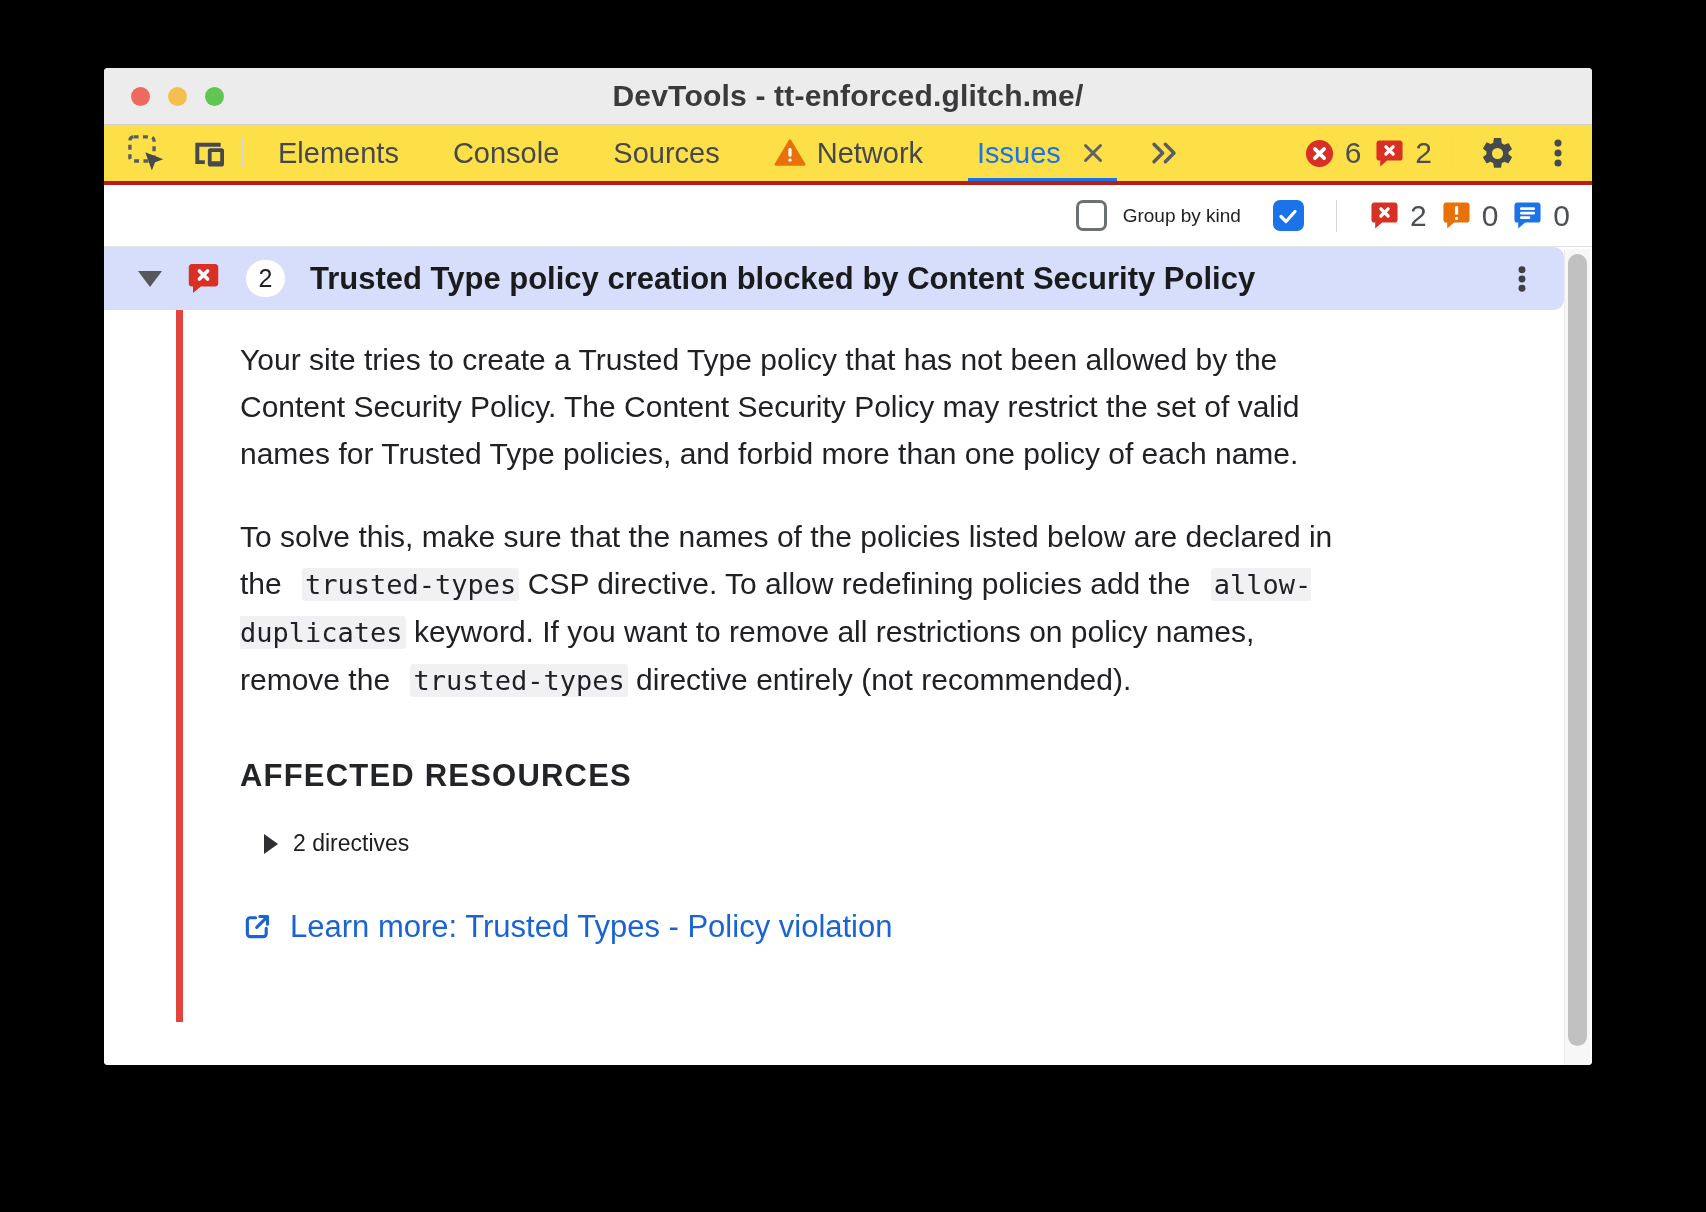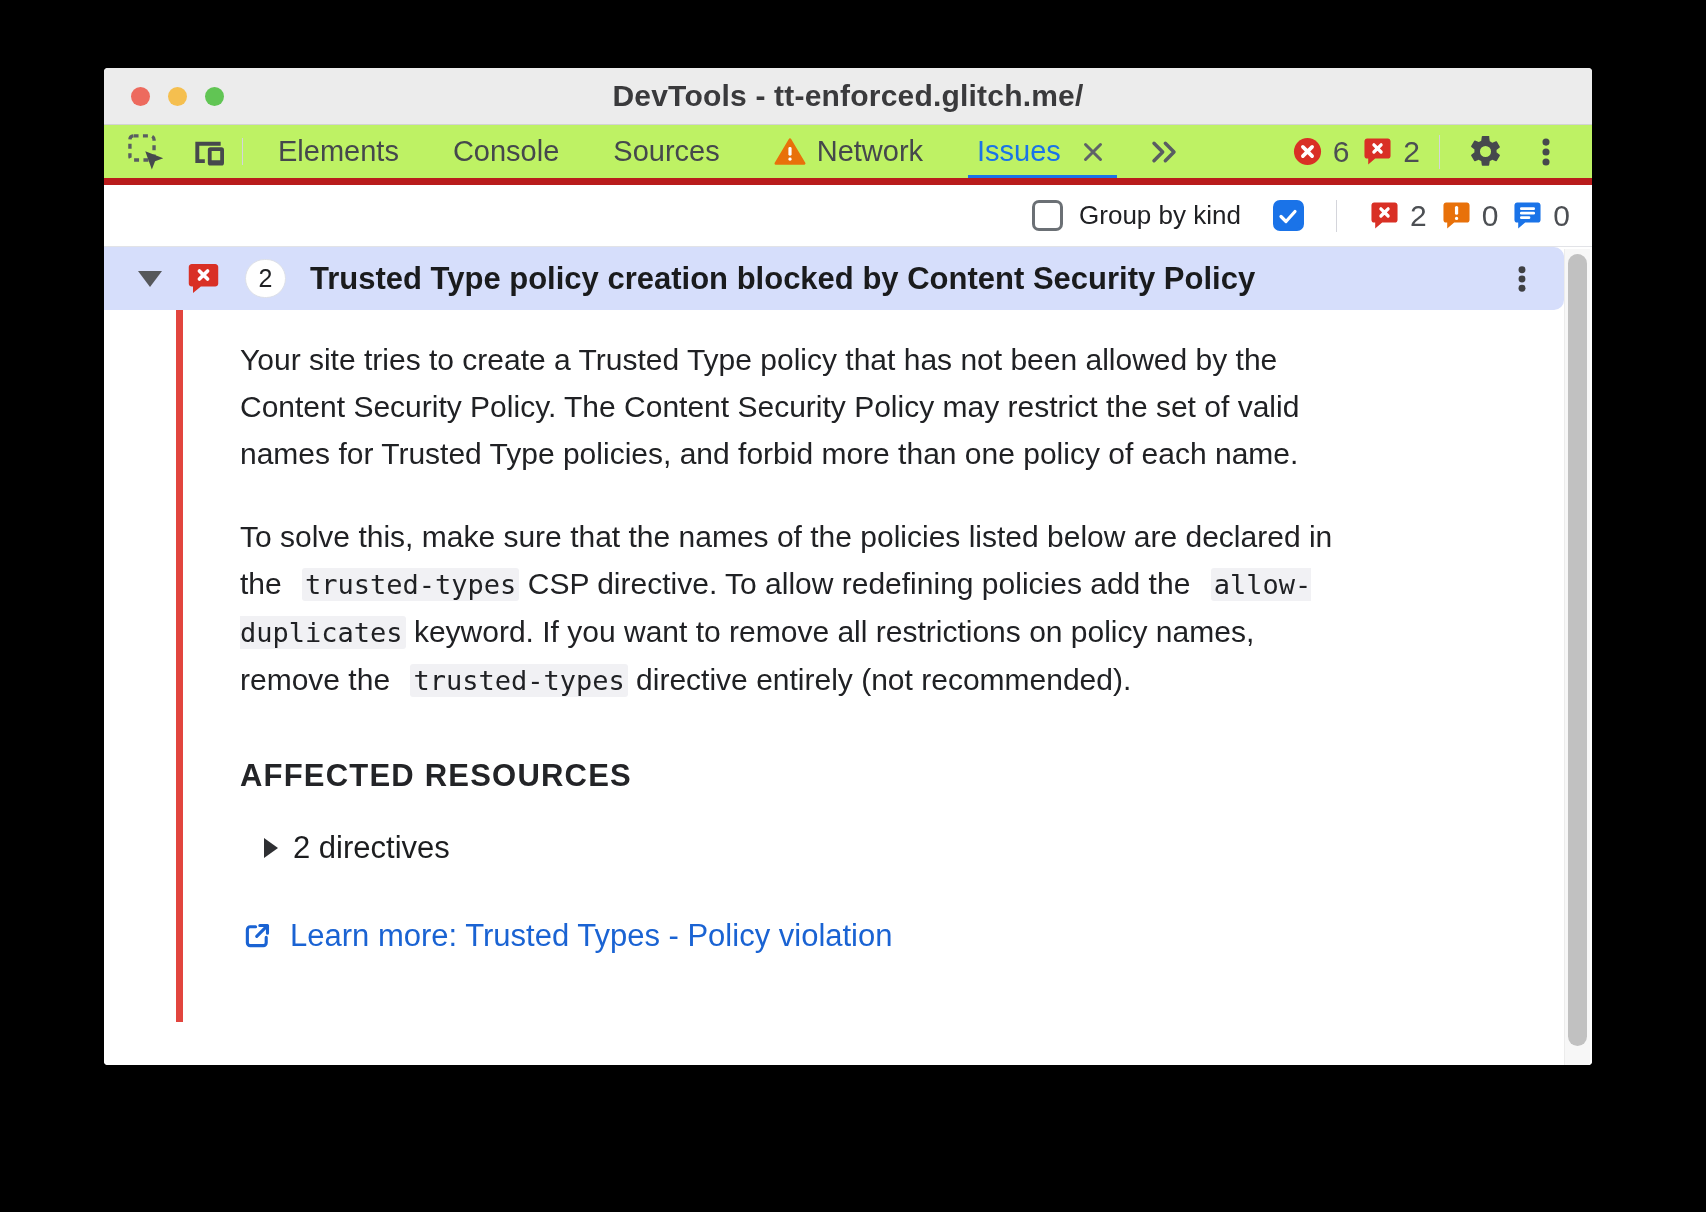--- a/index.html
+++ b/index.html
@@ -30,8 +30,8 @@
 
   
   .tabbar {
-    flex:none; height:60px; background:#bef264; border-bottom:7px solid #b91c1c;
-    display:flex; align-items:stretch; padding:0 24px 0 16px;
+    flex:none; height:60px; background:#fde047; border-bottom:4px solid #b91c1c;
+    display:flex; align-items:stretch; padding:0 12px 0 16px;
   }
   .tool-group { display:flex; align-items:center; gap:10px; }
   .icon-btn { display:flex; align-items:center; justify-content:center; width:52px; height:100%; cursor:pointer; }

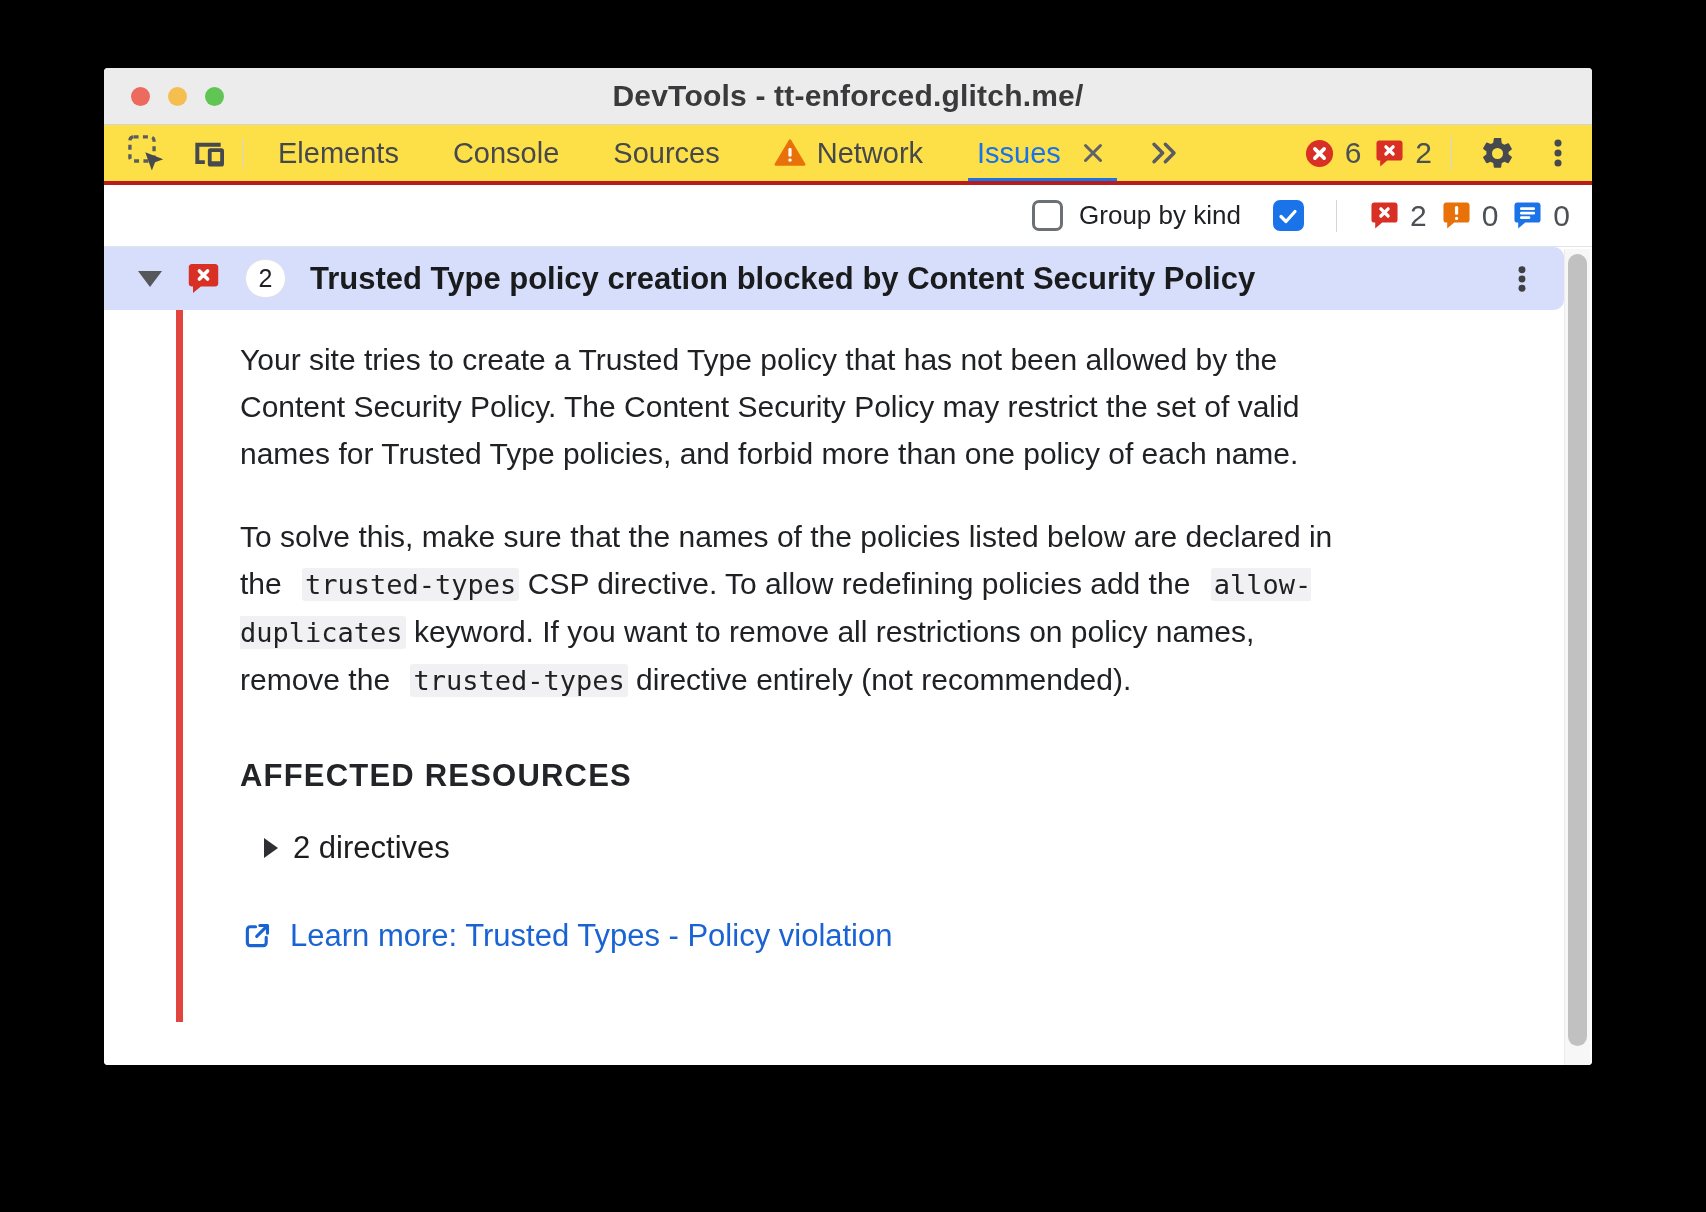--- a/index.html
+++ b/index.html
@@ -60,7 +60,7 @@
   .cb svg { display:none; }
   .cb.checked { background:#1a73e8; border-color:#1a73e8; }
   .cb.checked svg { display:block; }
-  .cb-label { font-size:26px; color:#202124; }
+  .cb-label { font-size:19px; color:#202124; }
   .filter-badges { display:flex; align-items:center; gap:14px; }
 
   

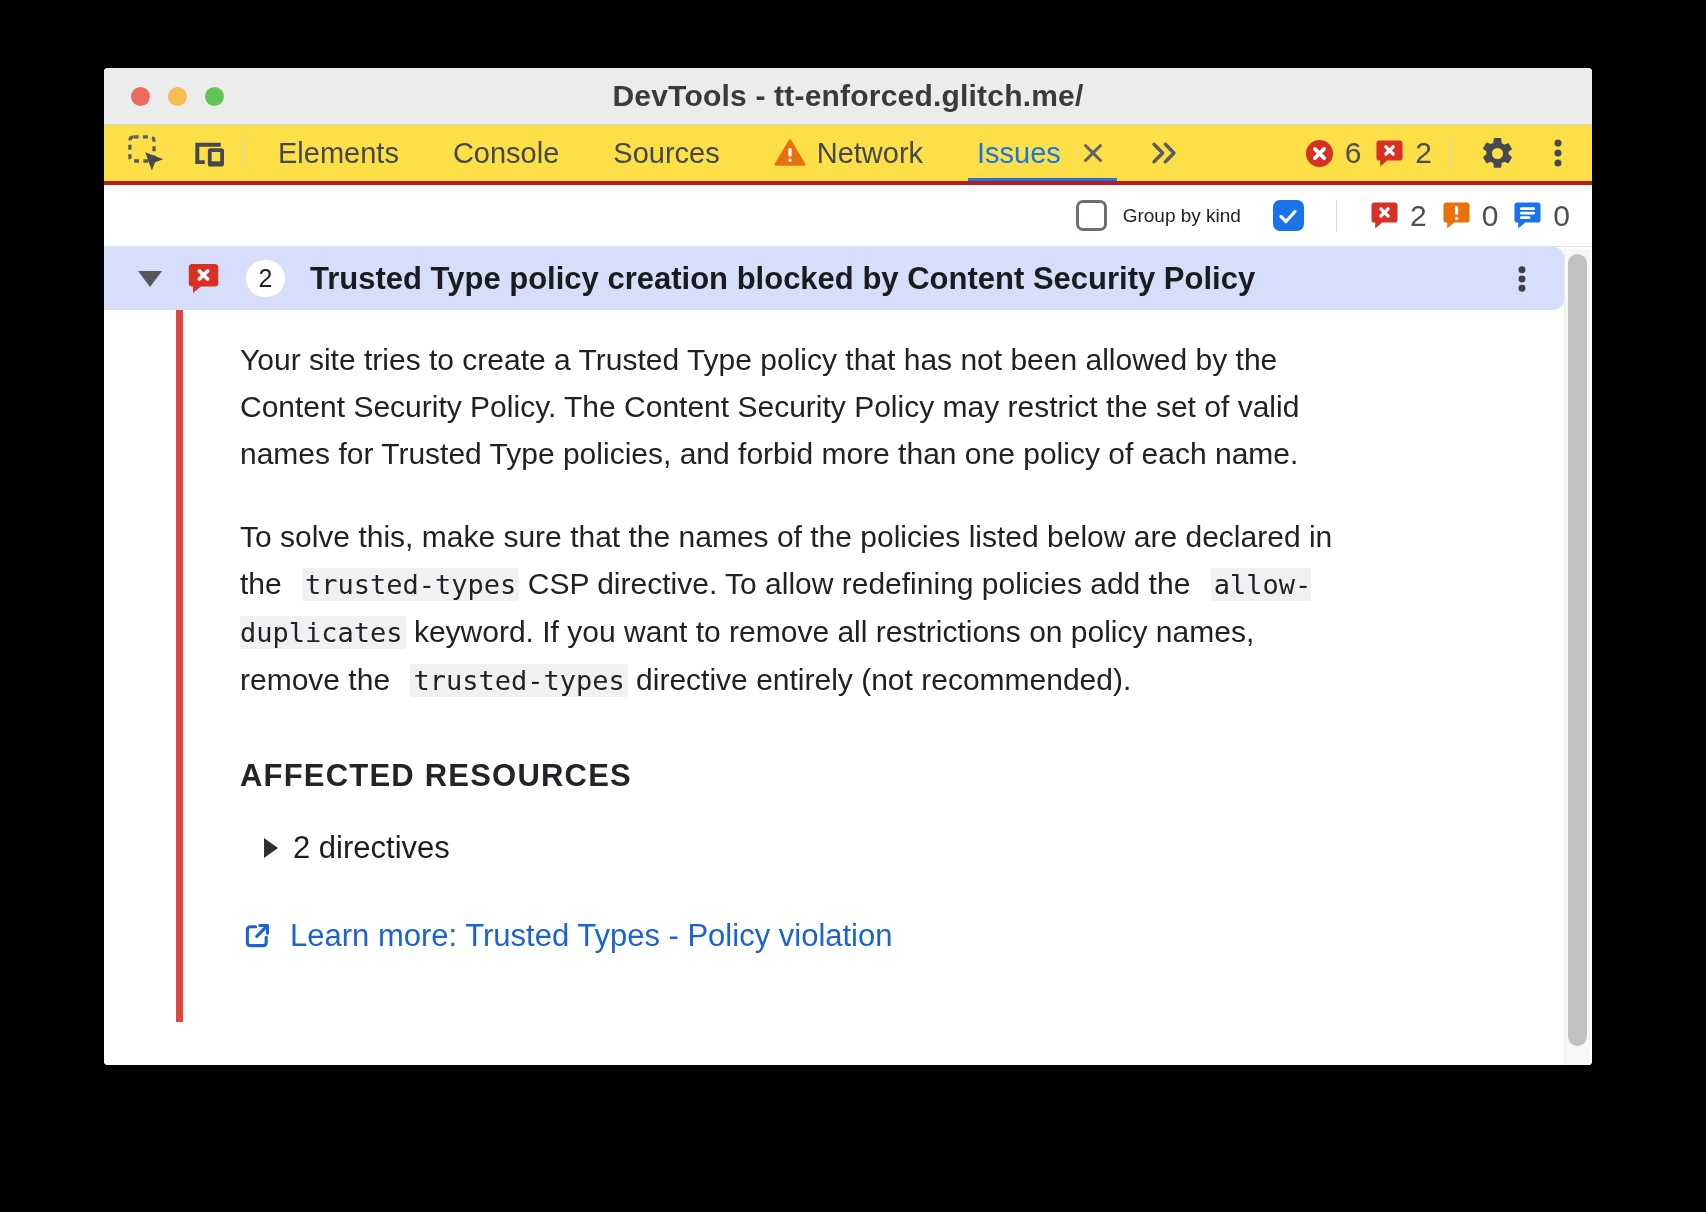--- a/index.html
+++ b/index.html
@@ -90,7 +90,7 @@
   .affected { margin-top:54px; font-size:31px; font-weight:700; letter-spacing:1.2px; color:#232427; }
   .directives { margin-top:36px; margin-left:24px; display:flex; align-items:center; gap:15px; cursor:pointer; }
   .tri-right { width:0; height:0; border-top:10px solid transparent; border-bottom:10px solid transparent; border-left:14px solid #2e2f32; }
-  .directives-label { font-size:31px; color:#1c1d1f; }
+  .directives-label { font-size:23px; color:#1c1d1f; }
   .learn { margin-top:52px; display:flex; align-items:center; gap:16px; }
   .learn a { font-size:31px; color:#1a63d3; text-underline-offset:5px; cursor:pointer; }
 

